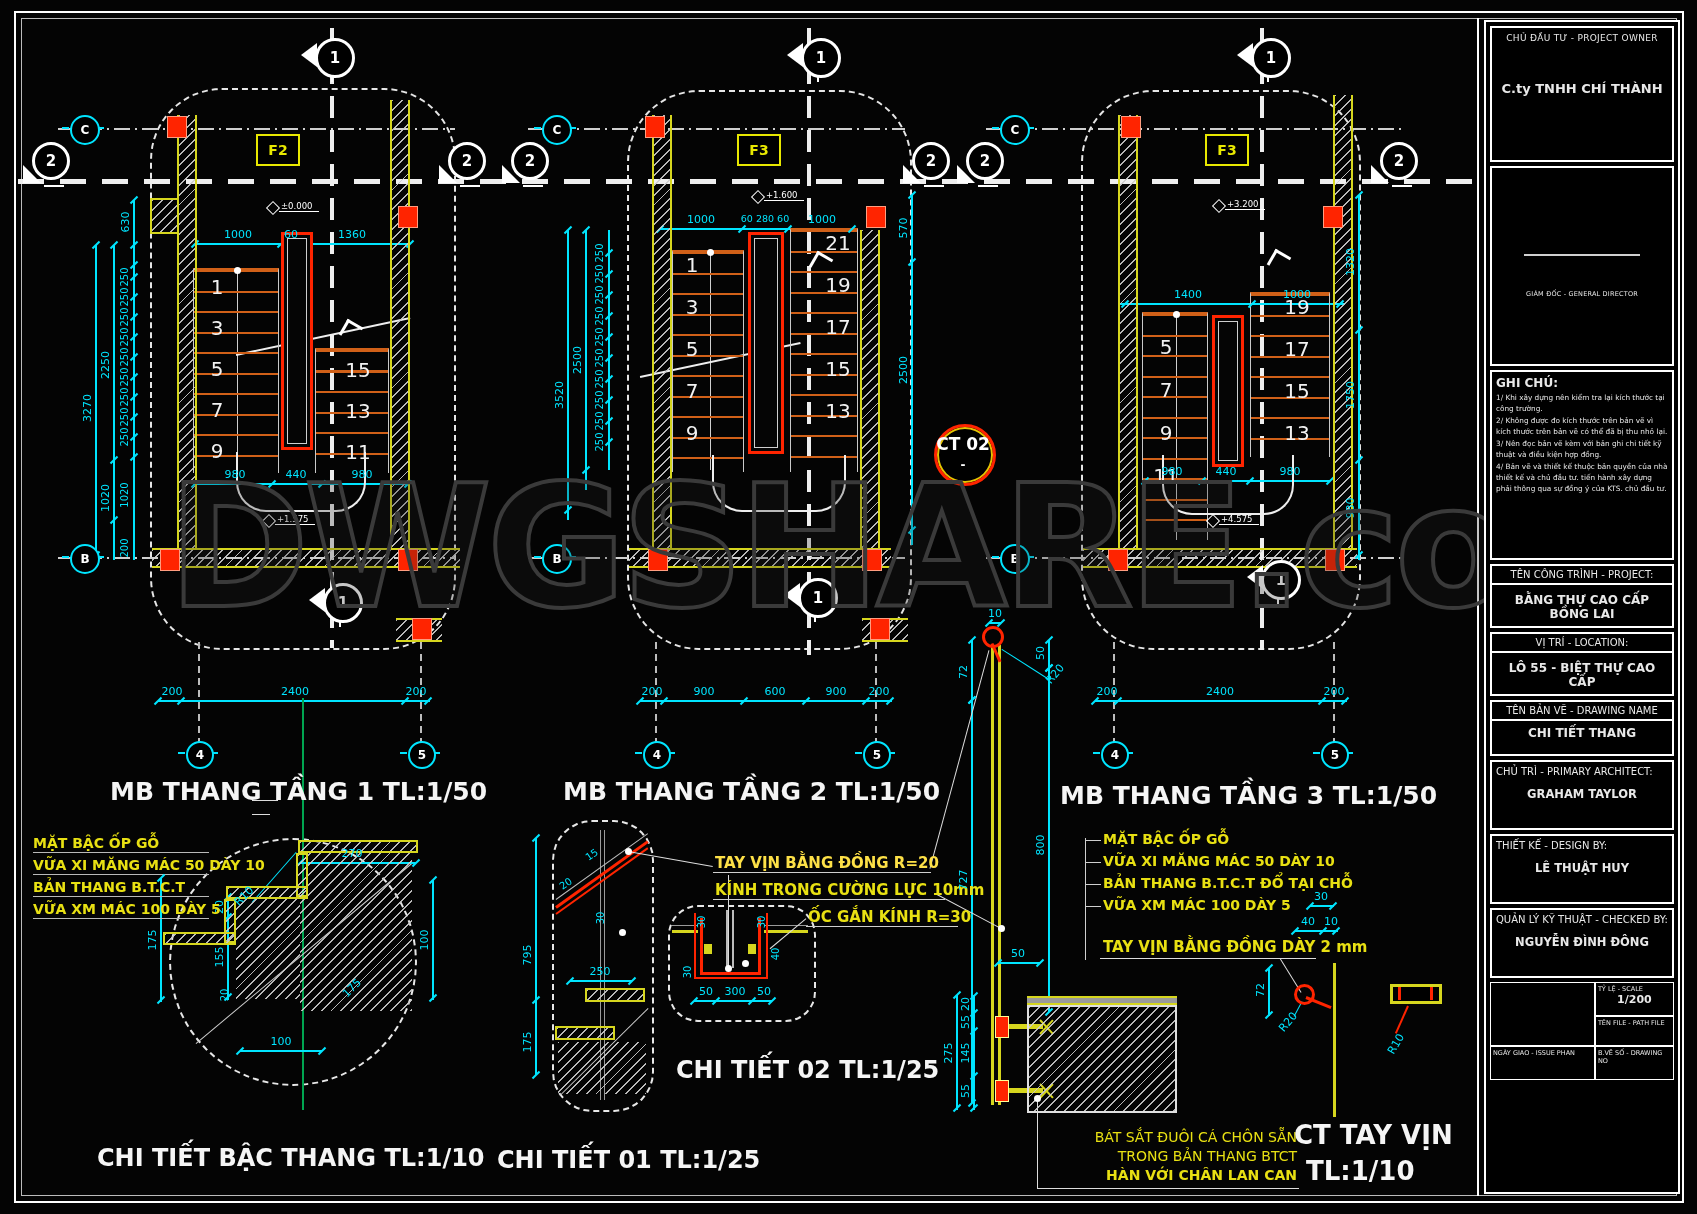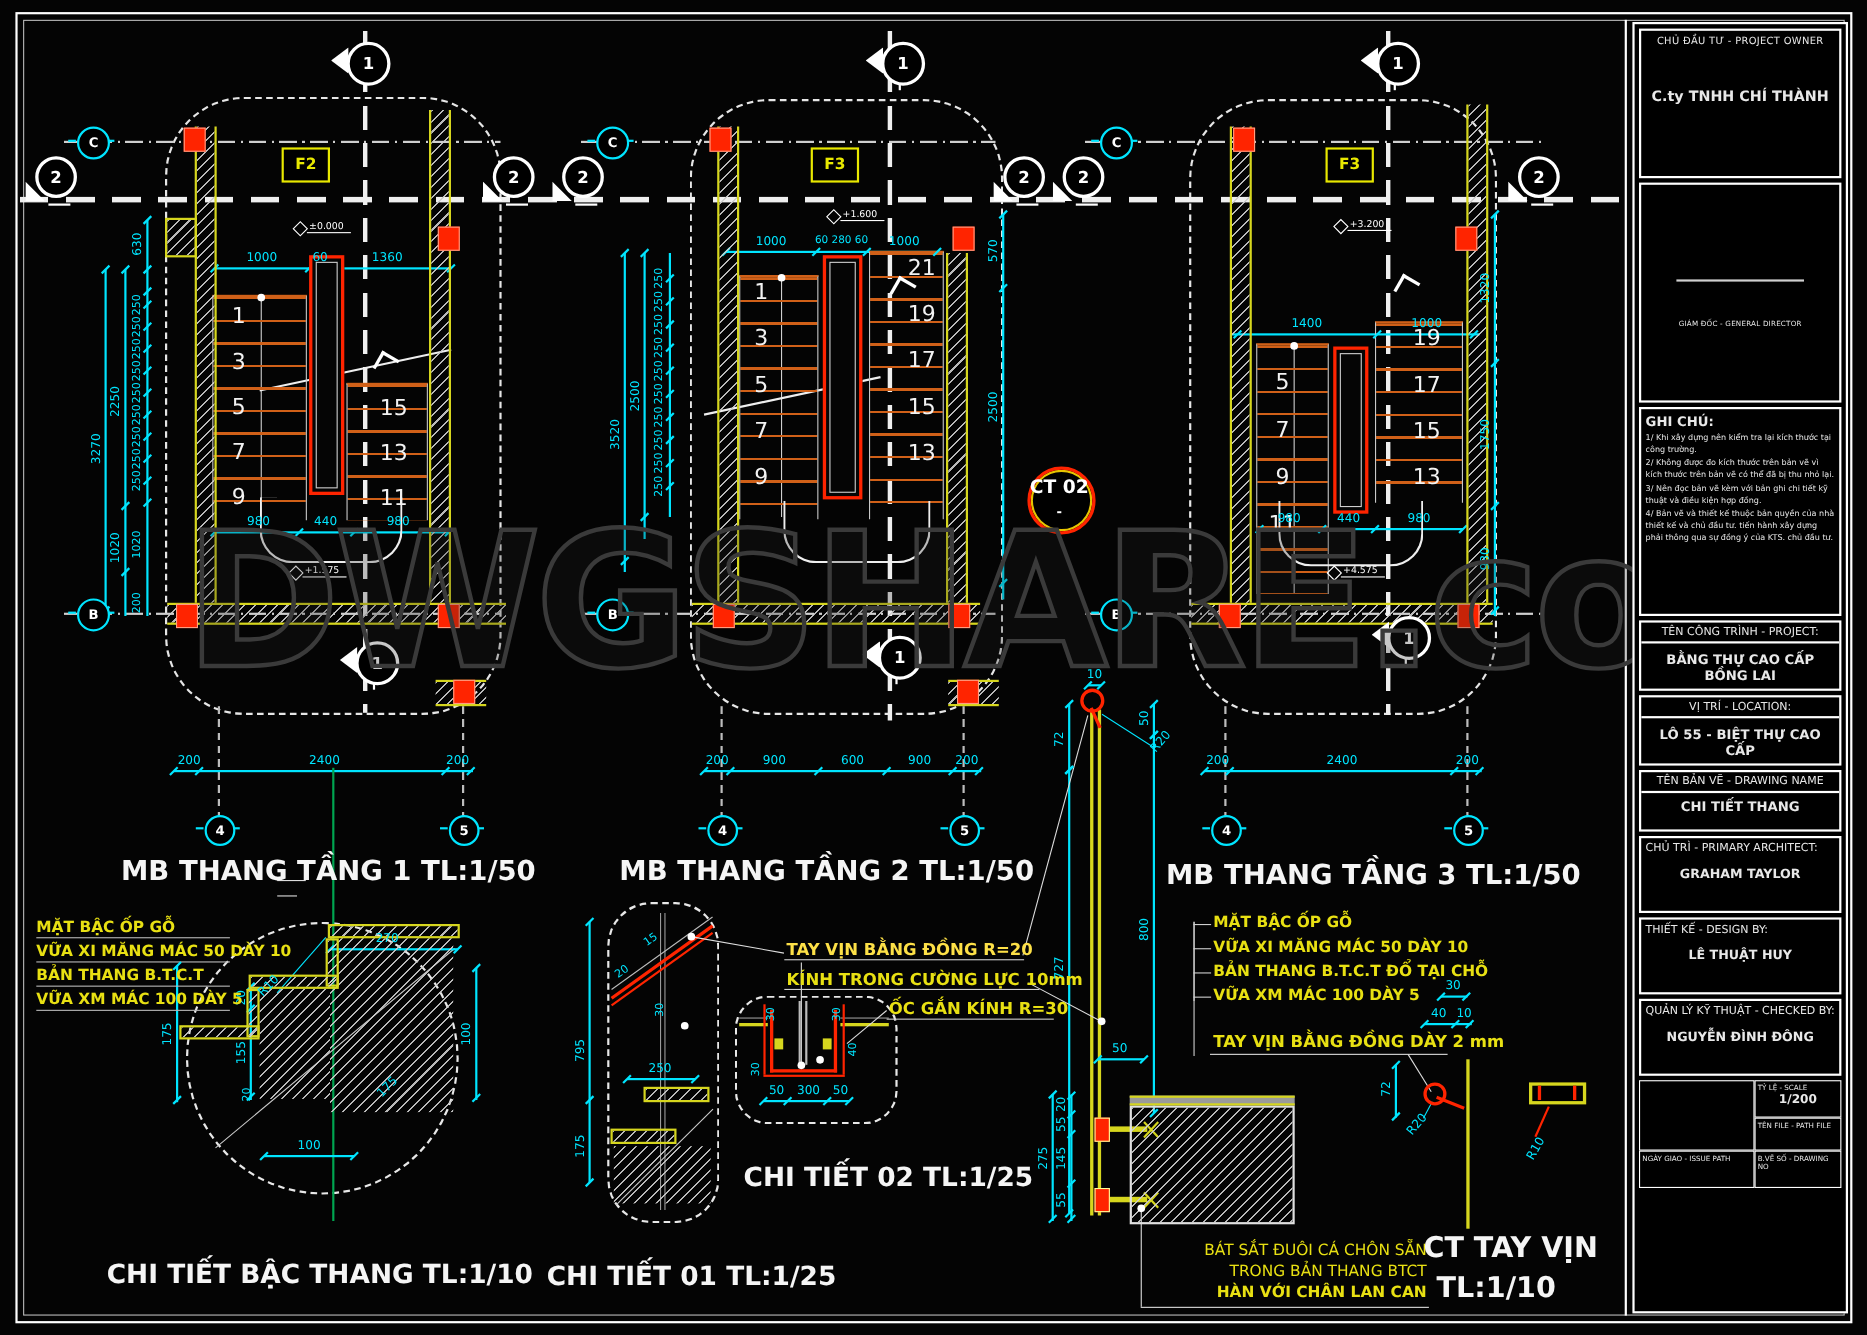--- a/index.html
+++ b/index.html
@@ -650,7 +650,7 @@
         <div class="clbl">TÊN FILE - PATH FILE</div>
       </div>
       <div class="cell">
-        <div class="clbl">NGÀY GIAO - ISSUE PATH</div>
+        <div class="clbl">NGÀY GIAO - ISSUE PHAN</div>
       </div>
       <div class="cell">
         <div class="clbl">B.VẼ SỐ - DRAWING NO</div>

